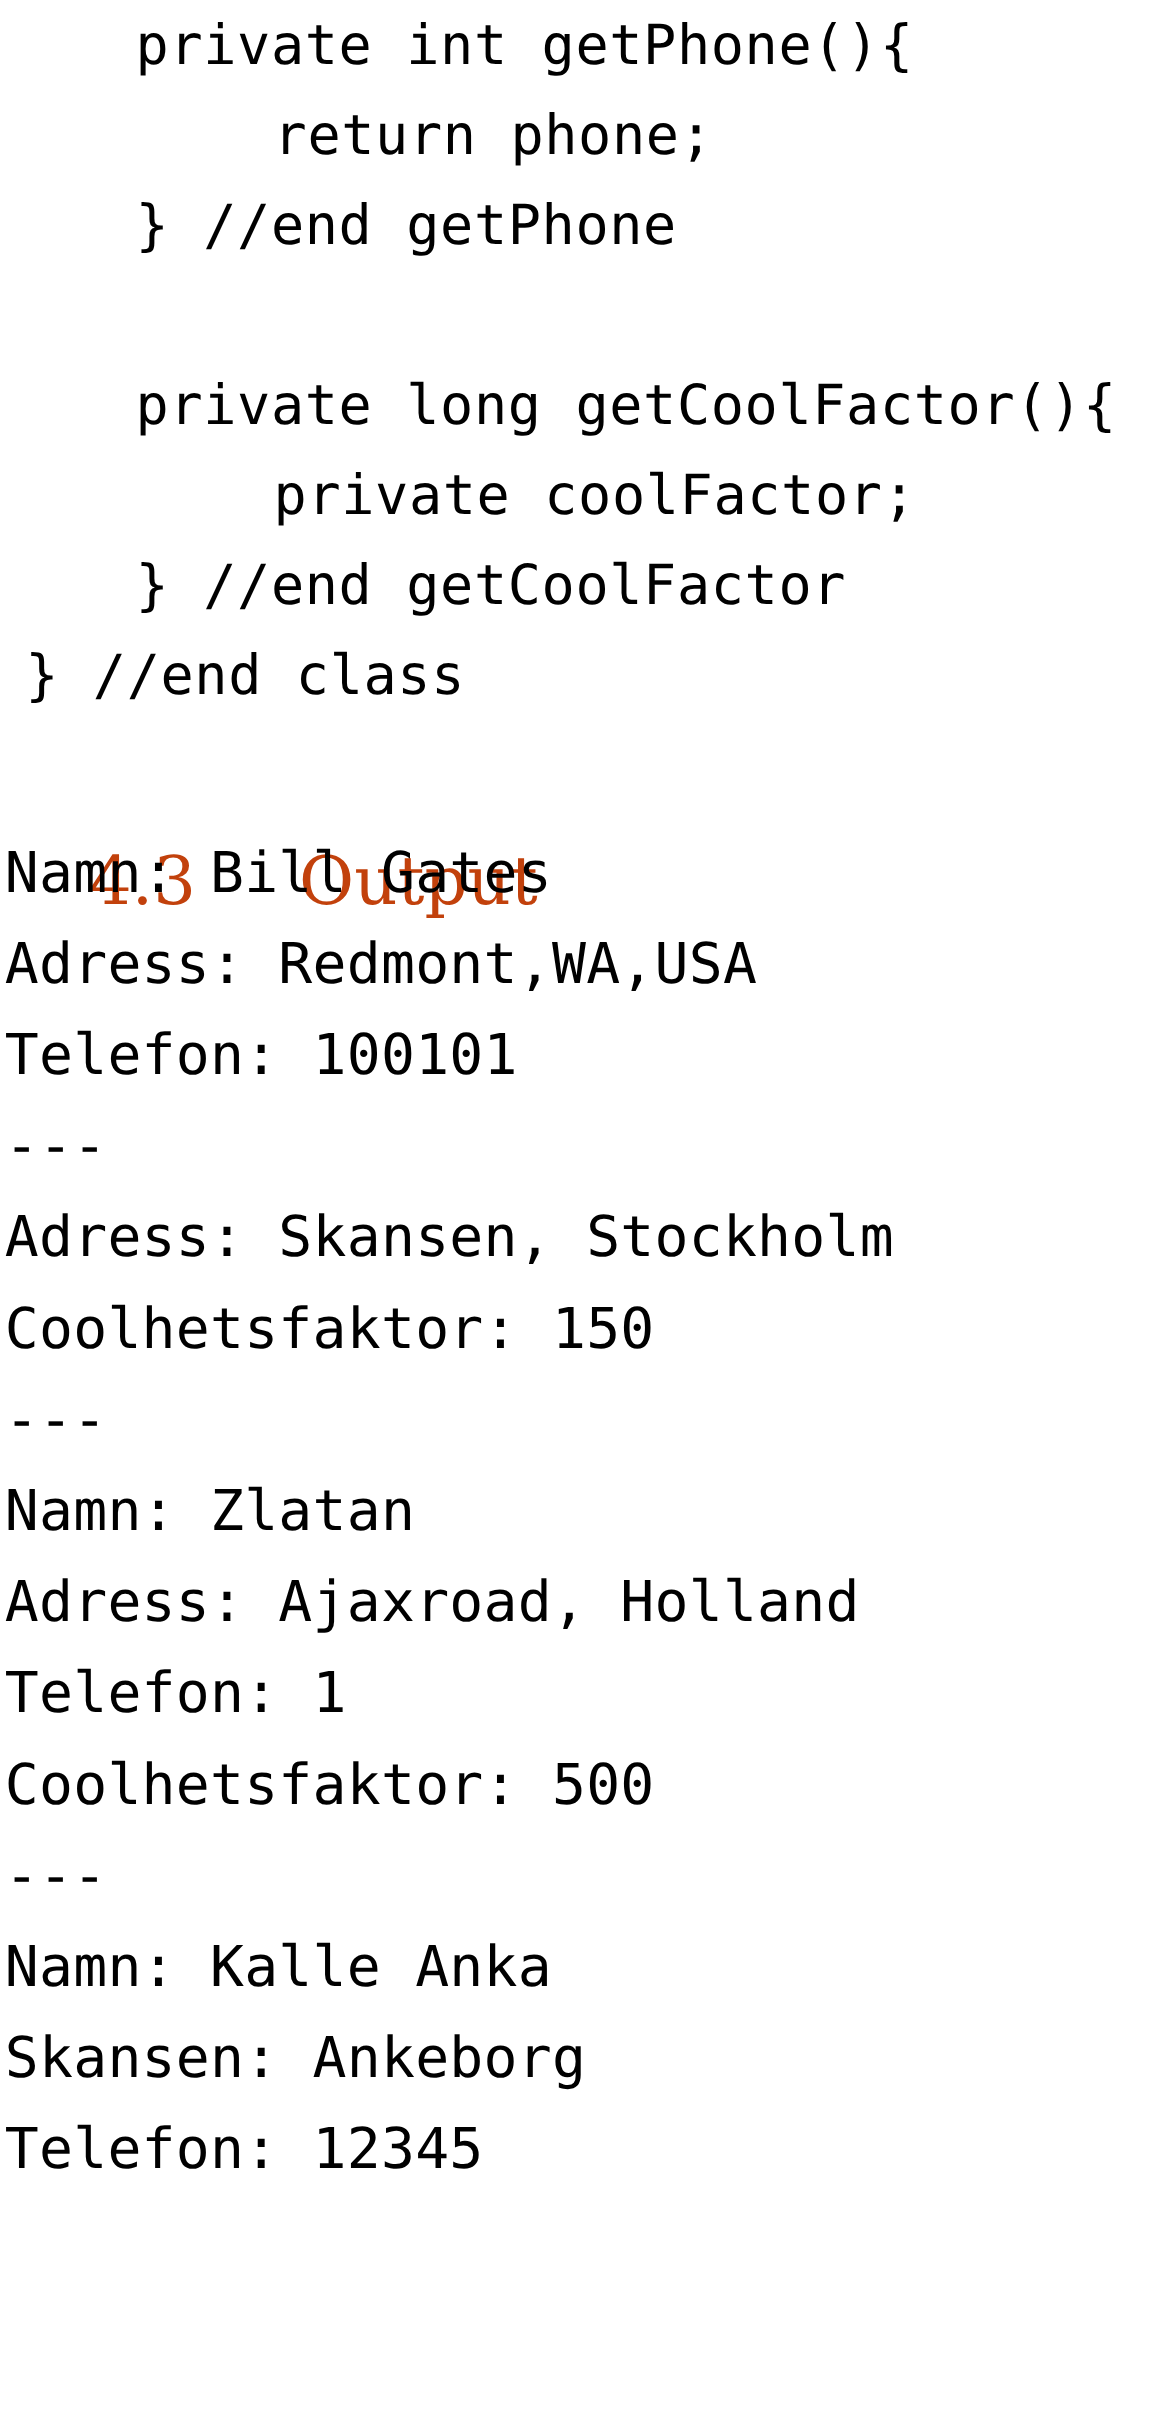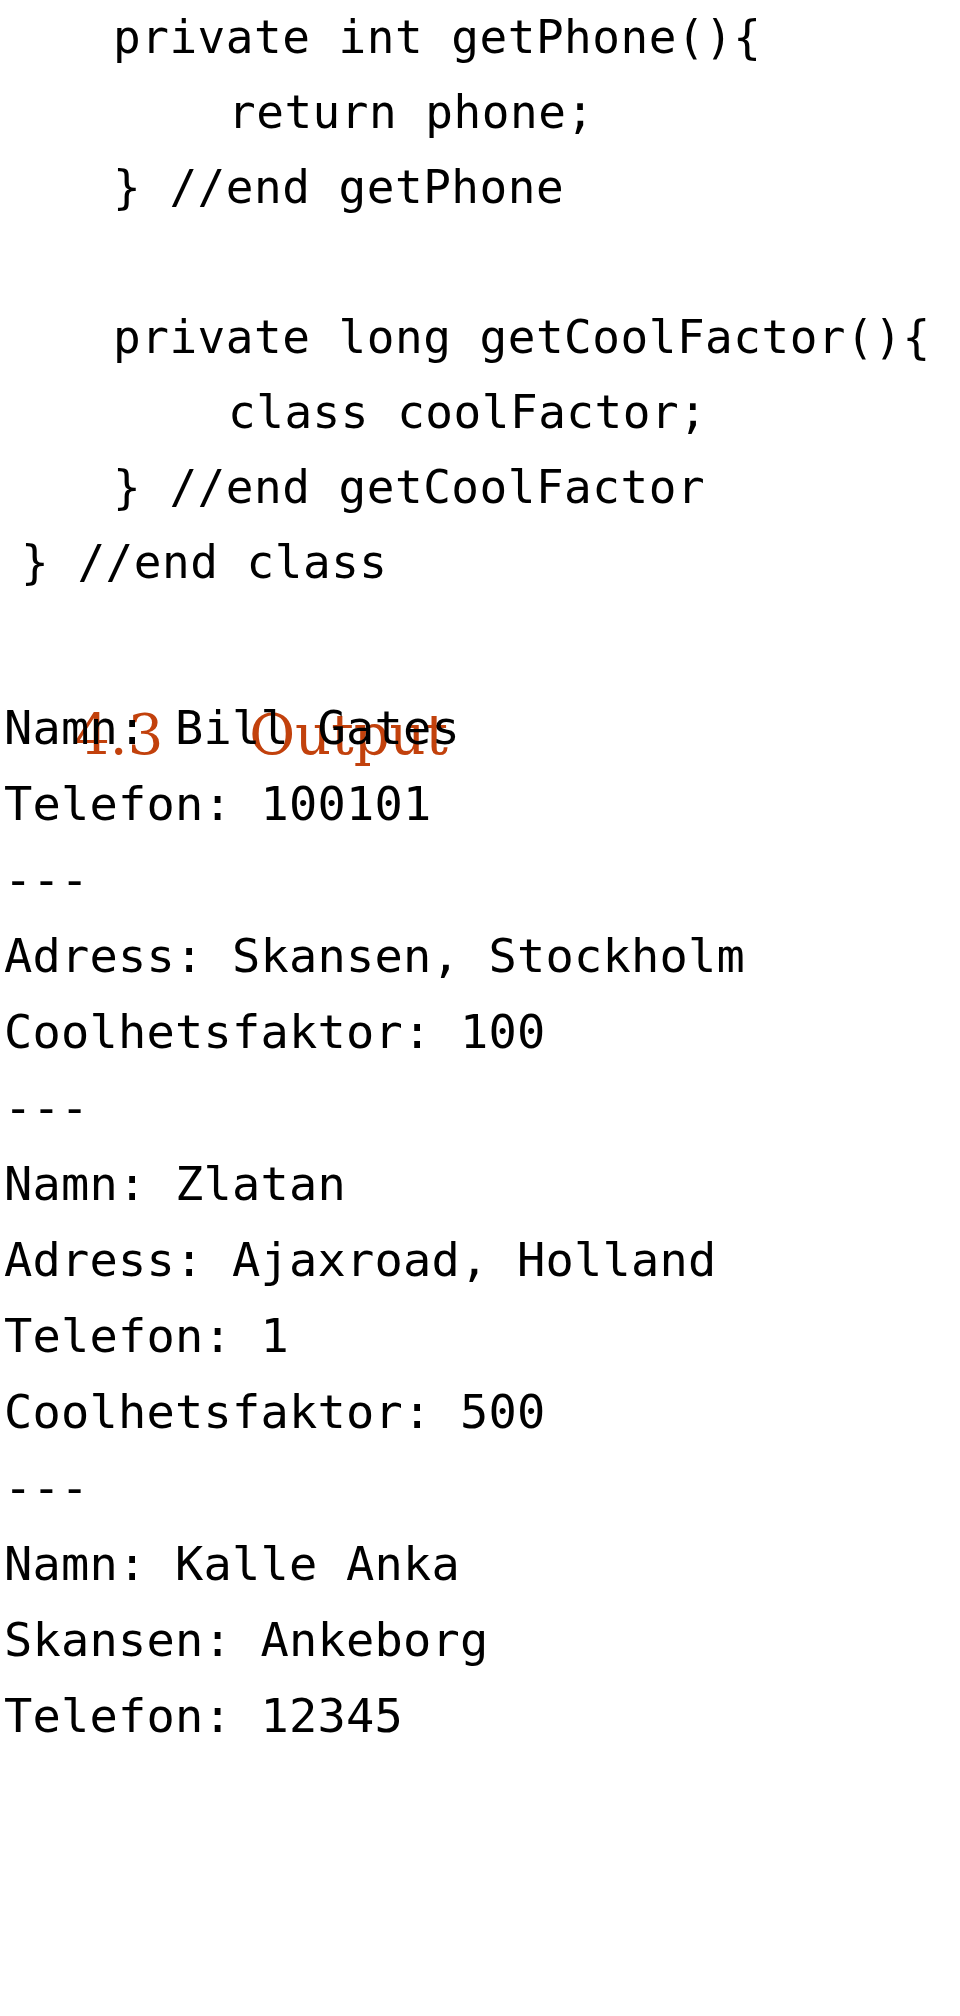--- a/index.html
+++ b/index.html
@@ -96,7 +96,7 @@
       <div class="code-line indent-1">} //end getPhone</div>
       <div class="code-line indent-1 blank">&nbsp;</div>
       <div class="code-line indent-1">private long getCoolFactor(){</div>
-      <div class="code-line indent-2">class coolFactor;</div>
+      <div class="code-line indent-2">private coolFactor;</div>
       <div class="code-line indent-1">} //end getCoolFactor</div>
       <div class="code-line indent-0">} //end class</div>
     </div>

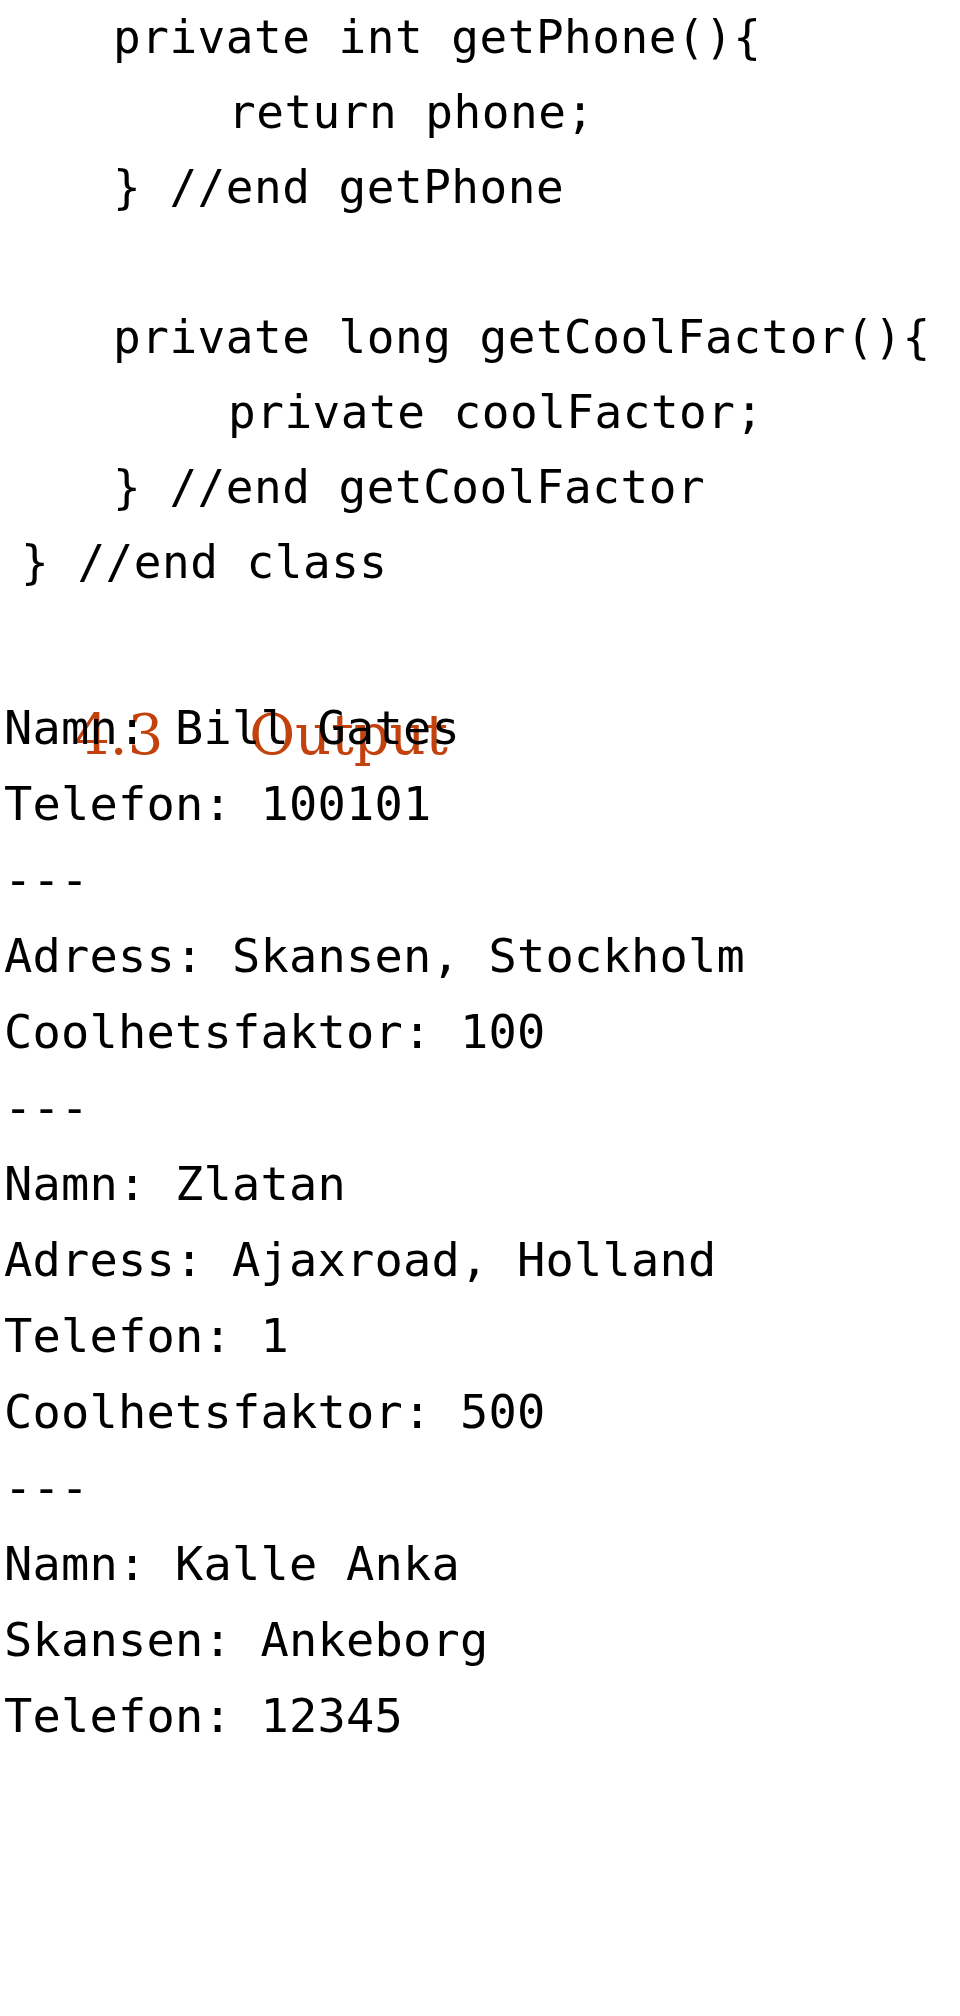--- a/index.html
+++ b/index.html
@@ -107,6 +107,7 @@
 
   <div class="output-block" id="output-block">
       <div class="out-line">Namn: Bill Gates</div>
+      <div class="out-line">Adress: Redmont,WA,USA</div>
       <div class="out-line">Telefon: 100101</div>
       <div class="out-line separator">---</div>
       <div class="out-line">Adress: Skansen, Stockholm</div>

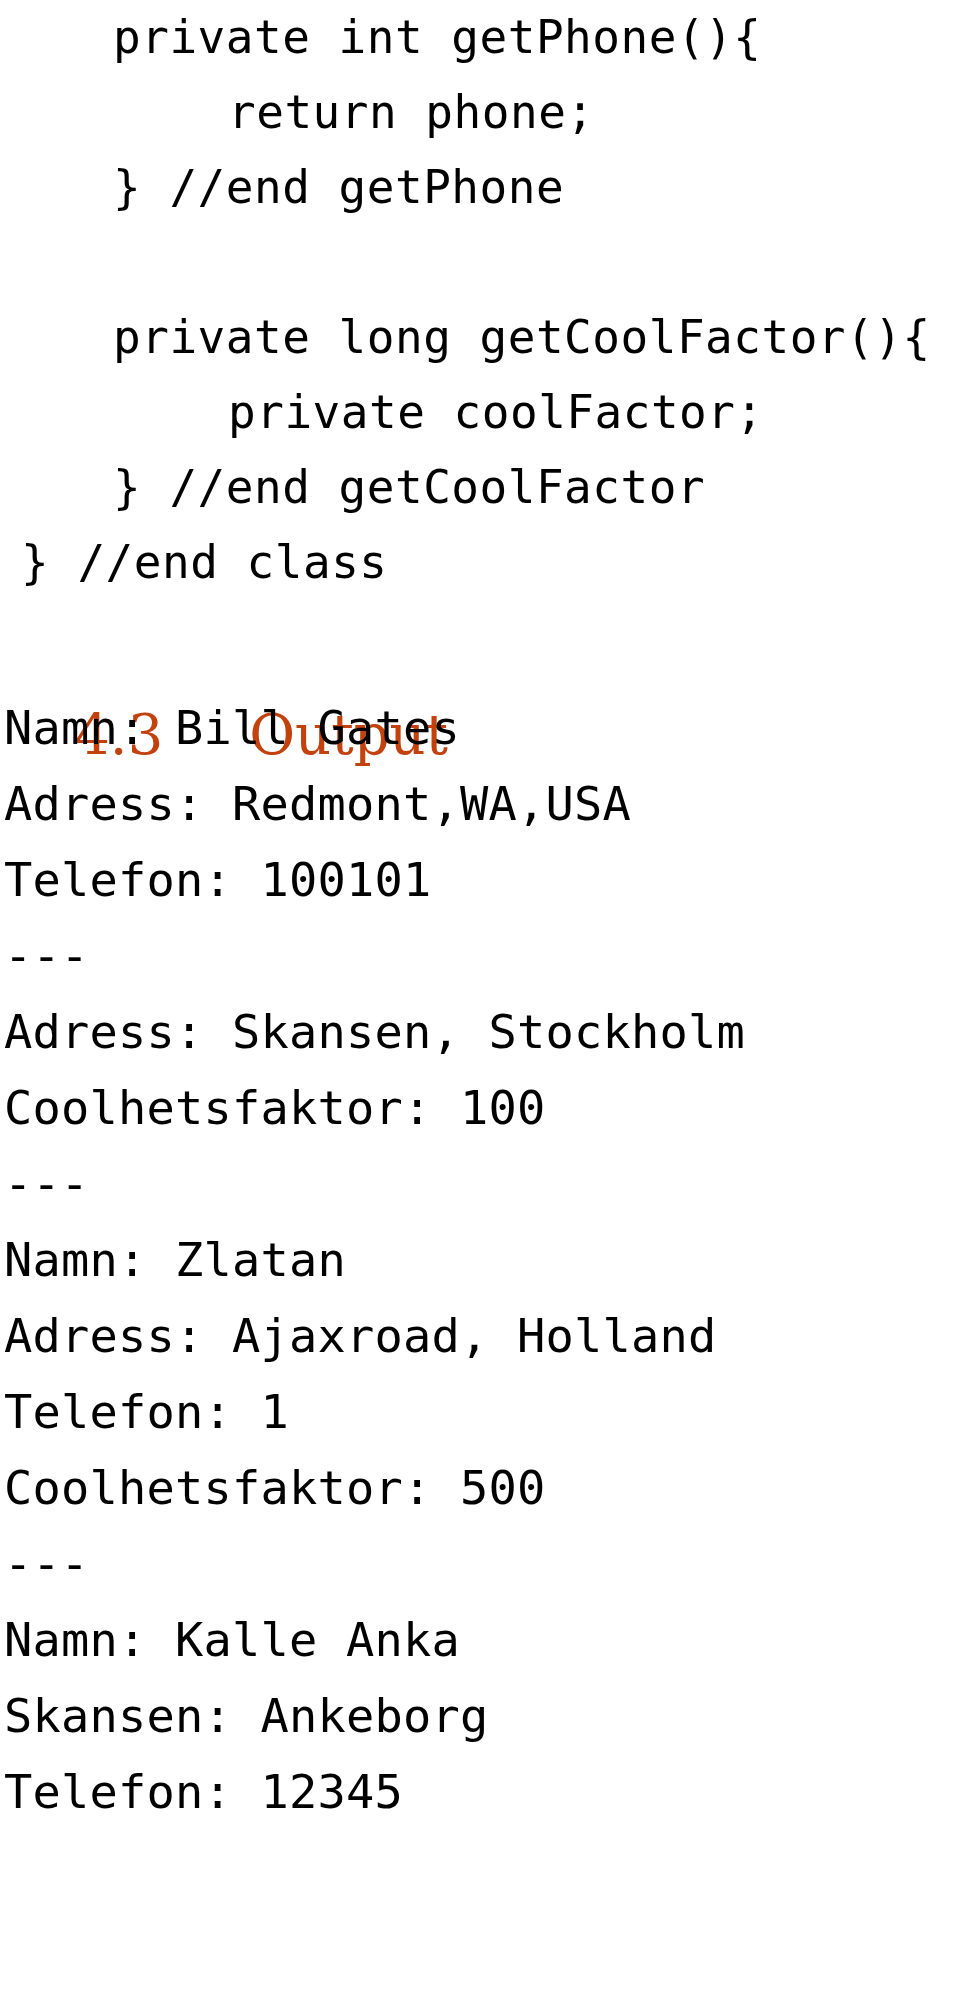--- a/index.html
+++ b/index.html
@@ -111,7 +111,7 @@
       <div class="out-line">Telefon: 100101</div>
       <div class="out-line separator">---</div>
       <div class="out-line">Adress: Skansen, Stockholm</div>
-      <div class="out-line">Coolhetsfaktor: 100</div>
+      <div class="out-line">Coolhetsfaktor: 150</div>
       <div class="out-line separator">---</div>
       <div class="out-line">Namn: Zlatan</div>
       <div class="out-line">Adress: Ajaxroad, Holland</div>

